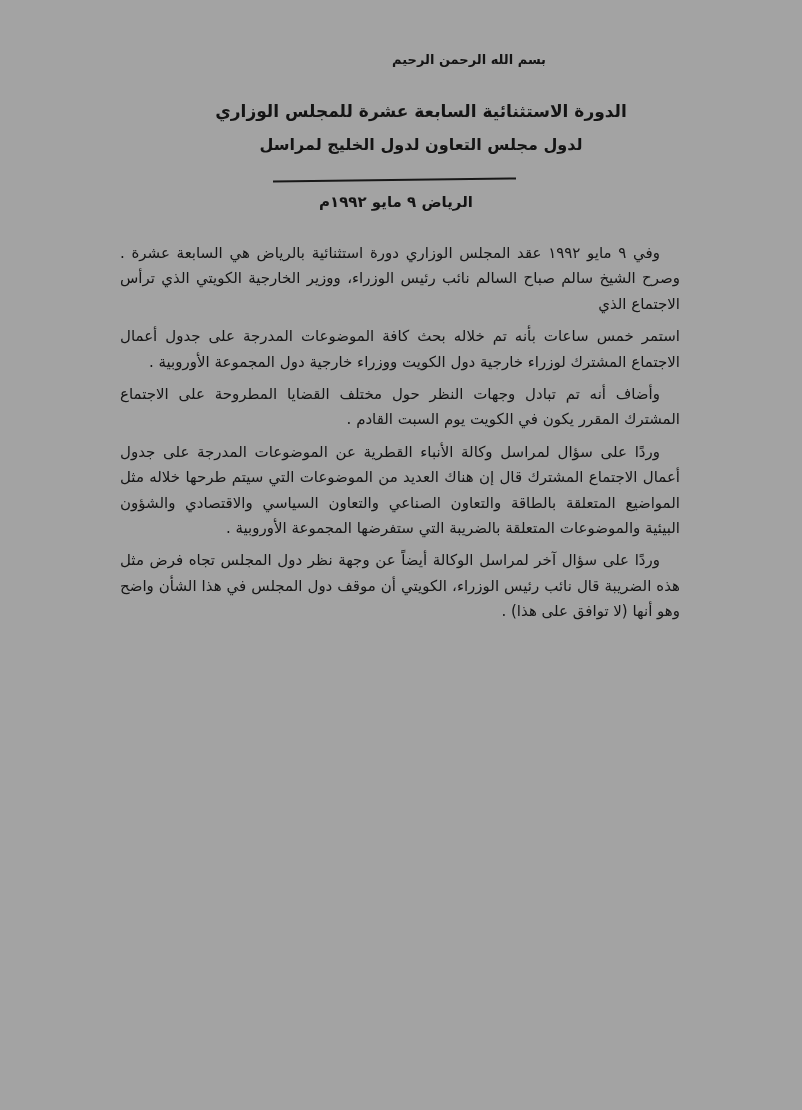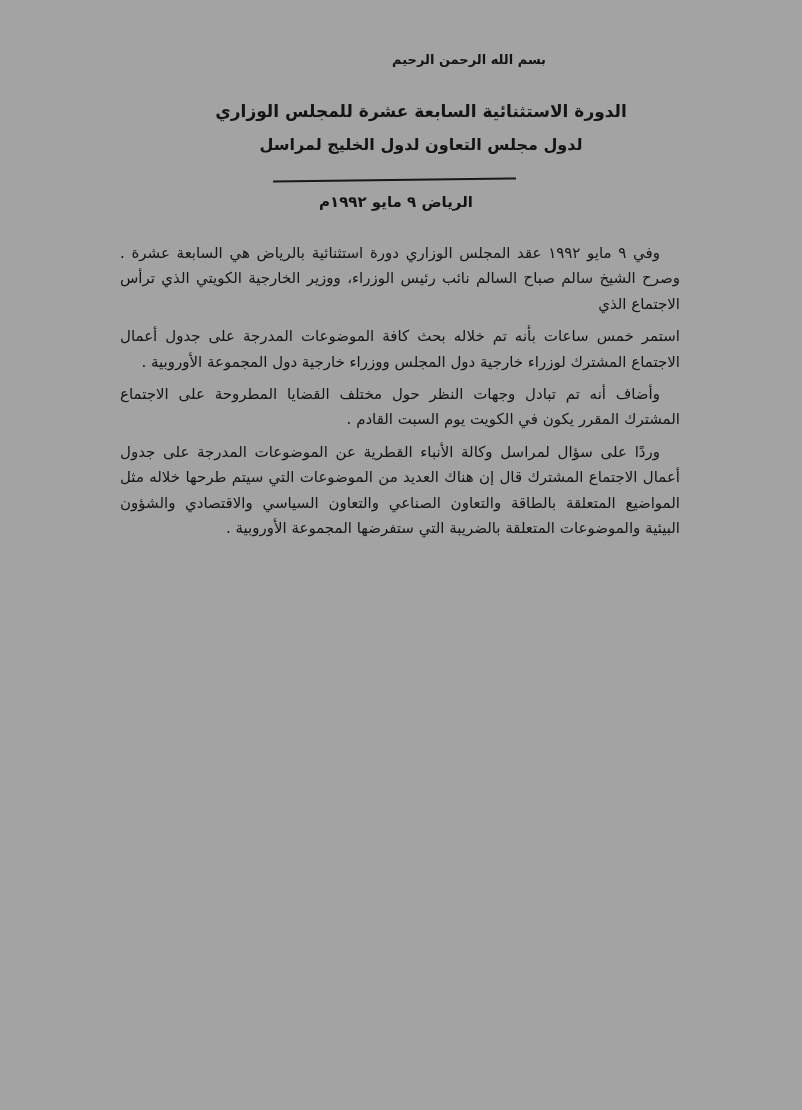--- a/index.html
+++ b/index.html
@@ -100,7 +100,7 @@
 
   <div class="body-text">
     <p class="indent">وفي ٩ مايو ١٩٩٢ عقد المجلس الوزاري دورة استثنائية بالرياض هي السابعة عشرة . وصرح الشيخ سالم صباح السالم نائب رئيس الوزراء، ووزير الخارجية الكويتي الذي ترأس الاجتماع الذي</p>
-    <p>استمر خمس ساعات بأنه تم خلاله بحث كافة الموضوعات المدرجة على جدول أعمال الاجتماع المشترك لوزراء خارجية دول المجلس ووزراء خارجية دول المجموعة الأوروبية .</p>
+    <p>استمر خمس ساعات بأنه تم خلاله بحث كافة الموضوعات المدرجة على جدول أعمال الاجتماع المشترك لوزراء خارجية دول الكويت ووزراء خارجية دول المجموعة الأوروبية .</p>
     <p class="indent">وأضاف أنه تم تبادل وجهات النظر حول مختلف القضايا المطروحة على الاجتماع المشترك المقرر يكون في الكويت يوم السبت القادم .</p>
     <p class="indent">وردًا على سؤال لمراسل وكالة الأنباء القطرية عن الموضوعات المدرجة على جدول أعمال الاجتماع المشترك قال إن هناك العديد من الموضوعات التي سيتم طرحها خلاله مثل المواضيع المتعلقة بالطاقة والتعاون الصناعي والتعاون السياسي والاقتصادي والشؤون البيئية والموضوعات المتعلقة بالضريبة التي ستفرضها المجموعة الأوروبية .</p>
   </div>

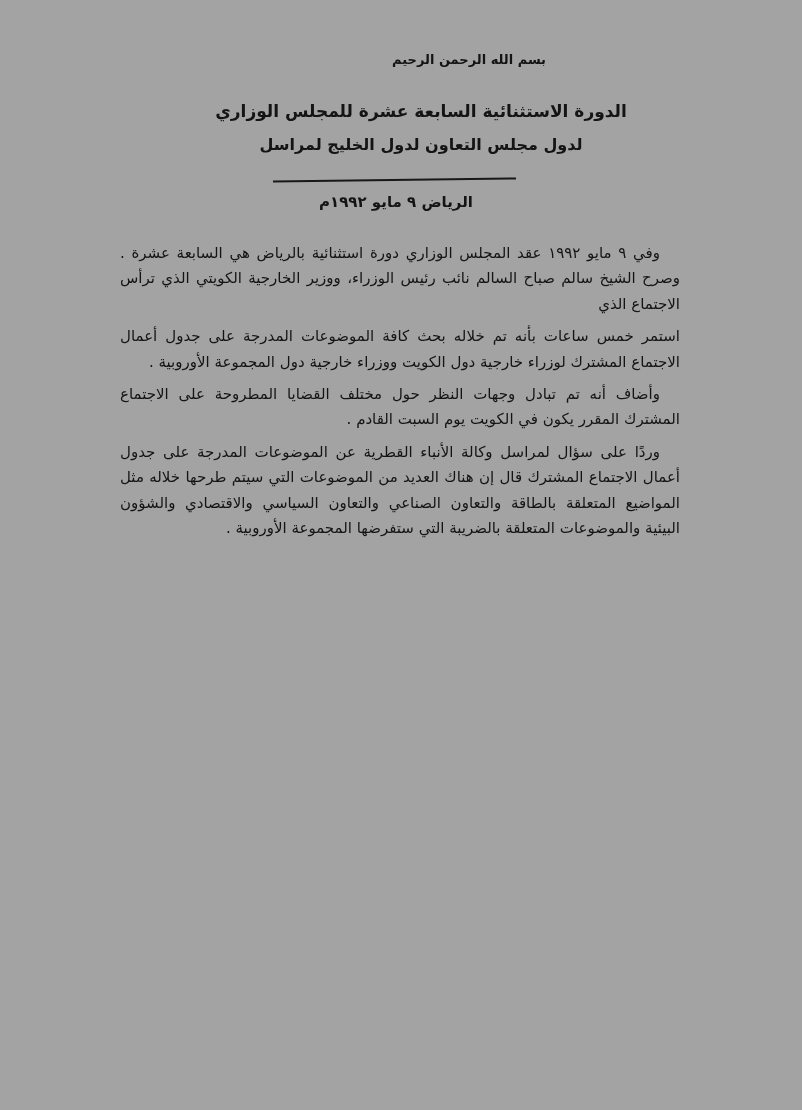--- a/index.html
+++ b/index.html
@@ -103,6 +103,7 @@
     <p>استمر خمس ساعات بأنه تم خلاله بحث كافة الموضوعات المدرجة على جدول أعمال الاجتماع المشترك لوزراء خارجية دول الكويت ووزراء خارجية دول المجموعة الأوروبية .</p>
     <p class="indent">وأضاف أنه تم تبادل وجهات النظر حول مختلف القضايا المطروحة على الاجتماع المشترك المقرر يكون في الكويت يوم السبت القادم .</p>
     <p class="indent">وردًا على سؤال لمراسل وكالة الأنباء القطرية عن الموضوعات المدرجة على جدول أعمال الاجتماع المشترك قال إن هناك العديد من الموضوعات التي سيتم طرحها خلاله مثل المواضيع المتعلقة بالطاقة والتعاون الصناعي والتعاون السياسي والاقتصادي والشؤون البيئية والموضوعات المتعلقة بالضريبة التي ستفرضها المجموعة الأوروبية .</p>
+    <p class="indent">وردًا على سؤال آخر لمراسل الوكالة أيضاً عن وجهة نظر دول المجلس تجاه فرض مثل هذه الضريبة قال نائب رئيس الوزراء، الكويتي أن موقف دول المجلس في هذا الشأن واضح وهو أنها (لا توافق على هذا) .</p>
   </div>
 
 </div>

